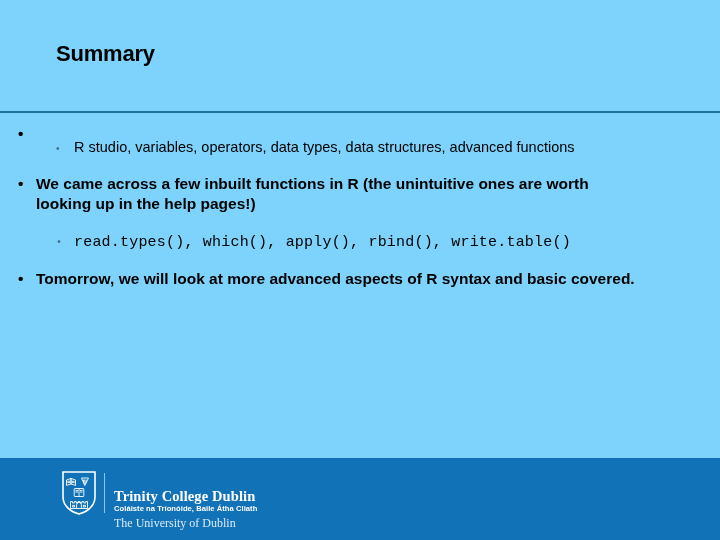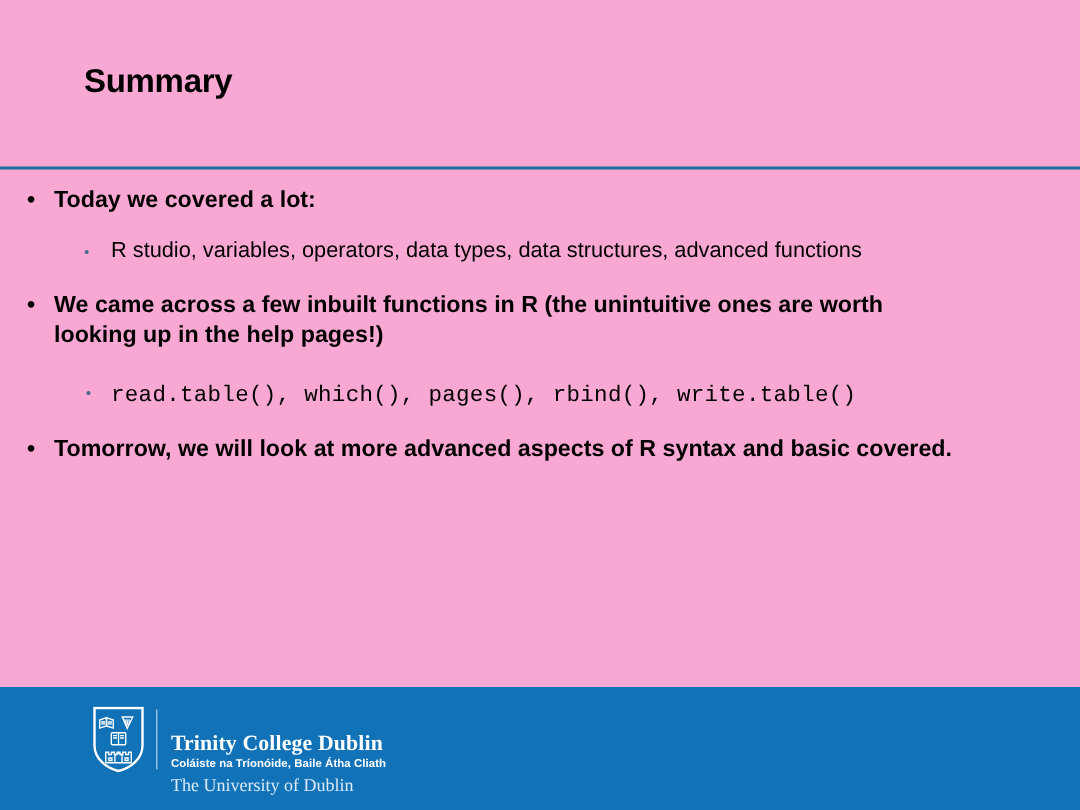--- a/index.html
+++ b/index.html
@@ -18,7 +18,7 @@
   .slide {
     position: absolute;
     inset: 0;
-    background: #f9a8d4;
+    background: #7dd3fc;
   }
 
   

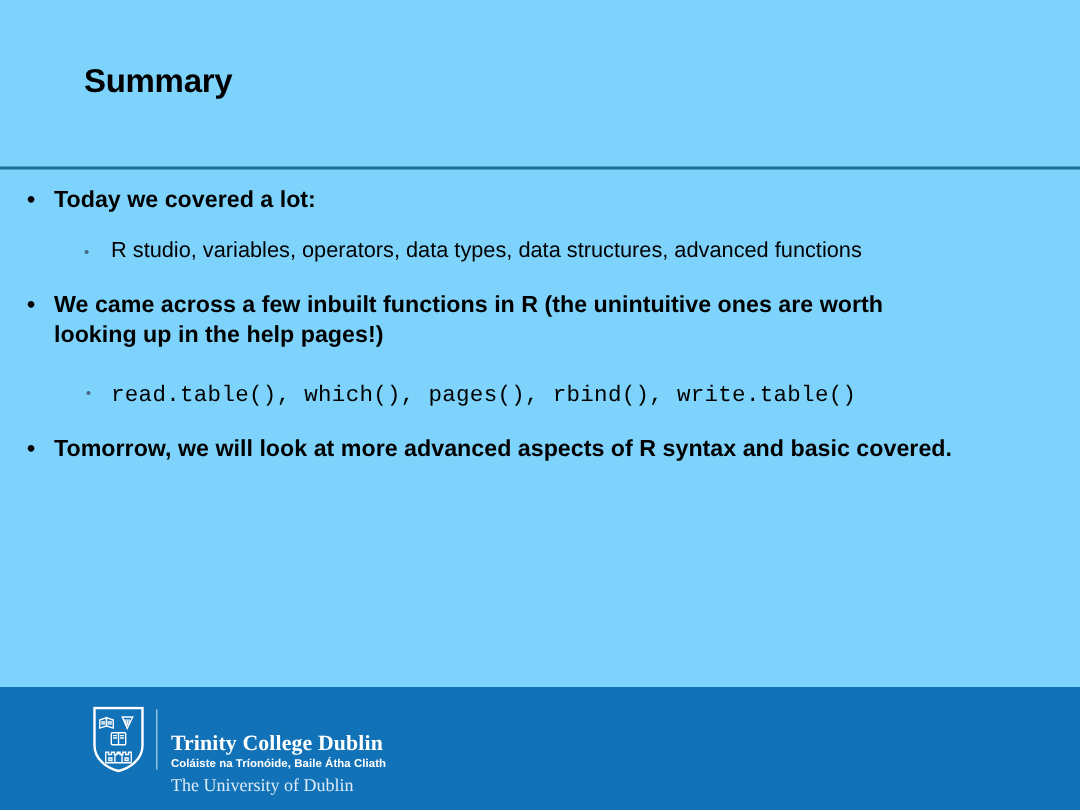--- a/index.html
+++ b/index.html
@@ -177,7 +177,6 @@
 
     <div class="bullet-l1">
       <span class="marker">•</span>
-      <span>Today we covered a lot:</span>
     </div>
 
     <div class="sp-1"></div>

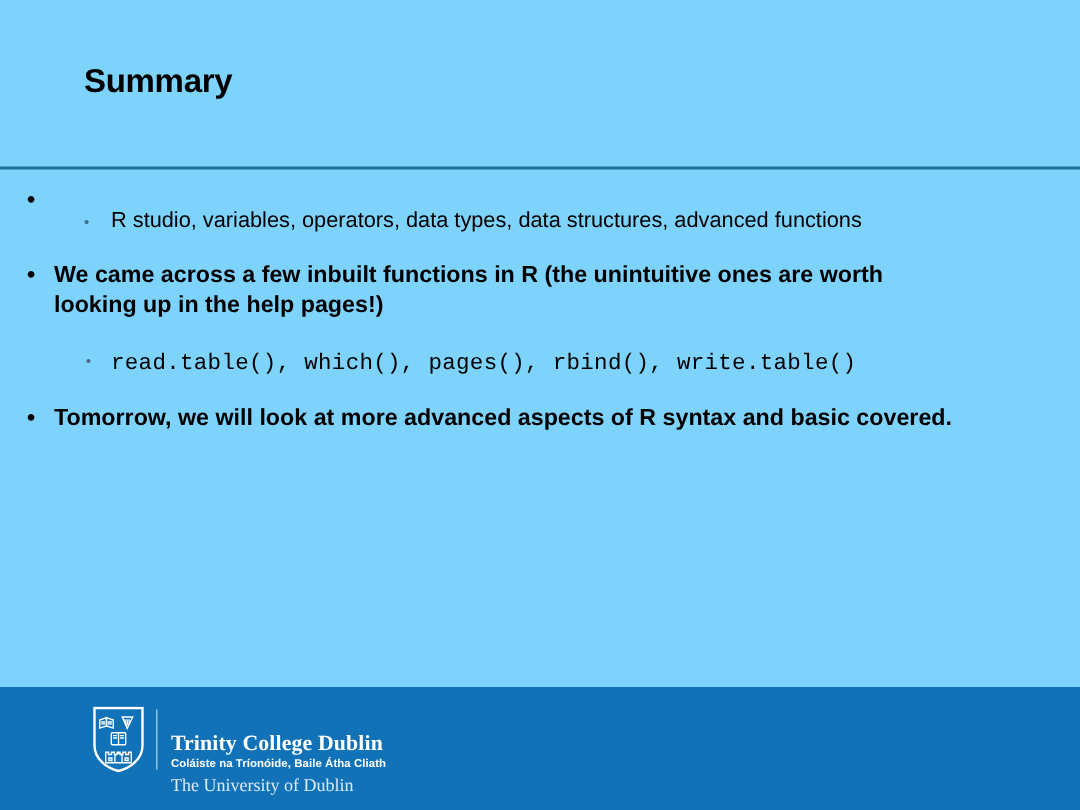--- a/index.html
+++ b/index.html
@@ -197,7 +197,7 @@
 
     <div class="bullet-l2 code">
       <span class="marker">•</span>
-      <span>read.table(), which(), pages(), rbind(), write.table()</span>
+      <span>read.types(), which(), apply(), rbind(), write.table()</span>
     </div>
 
     <div class="sp-4"></div>

